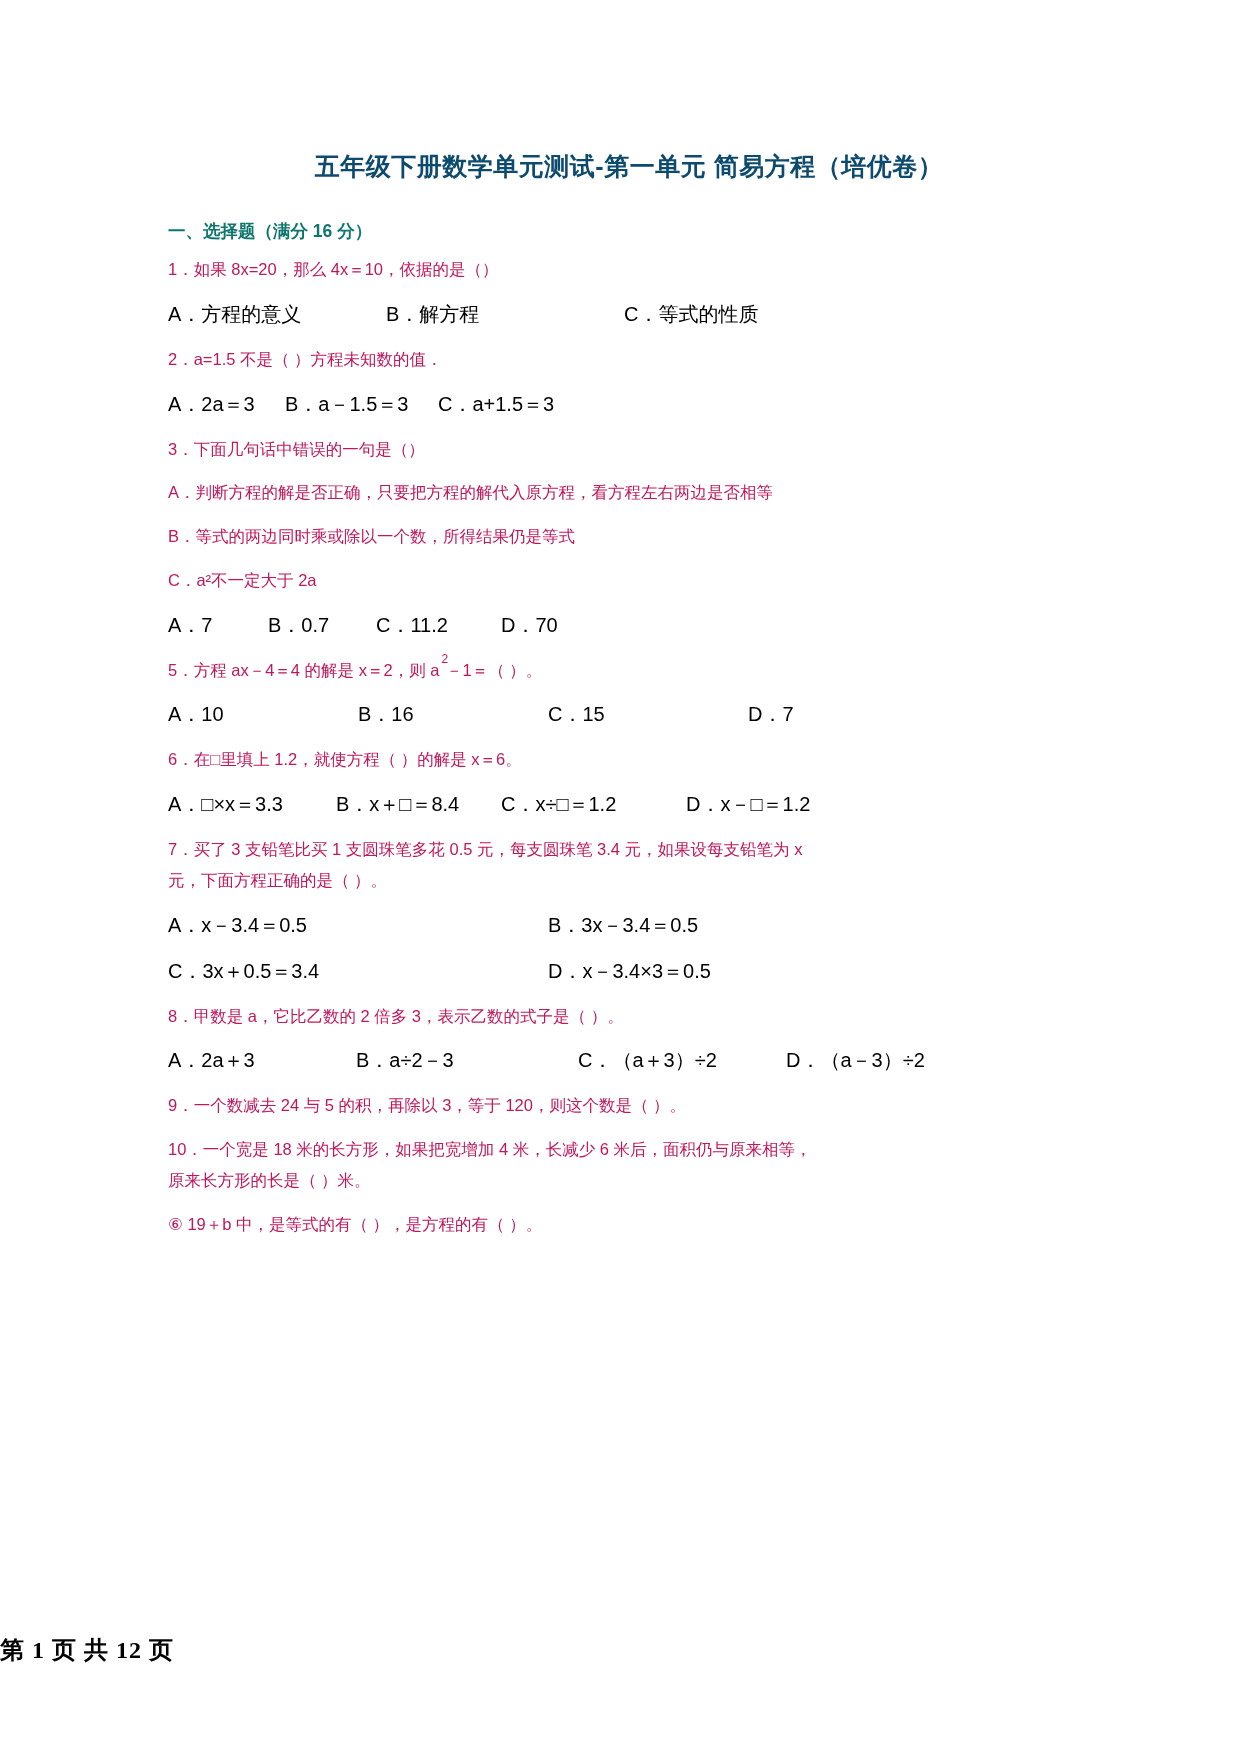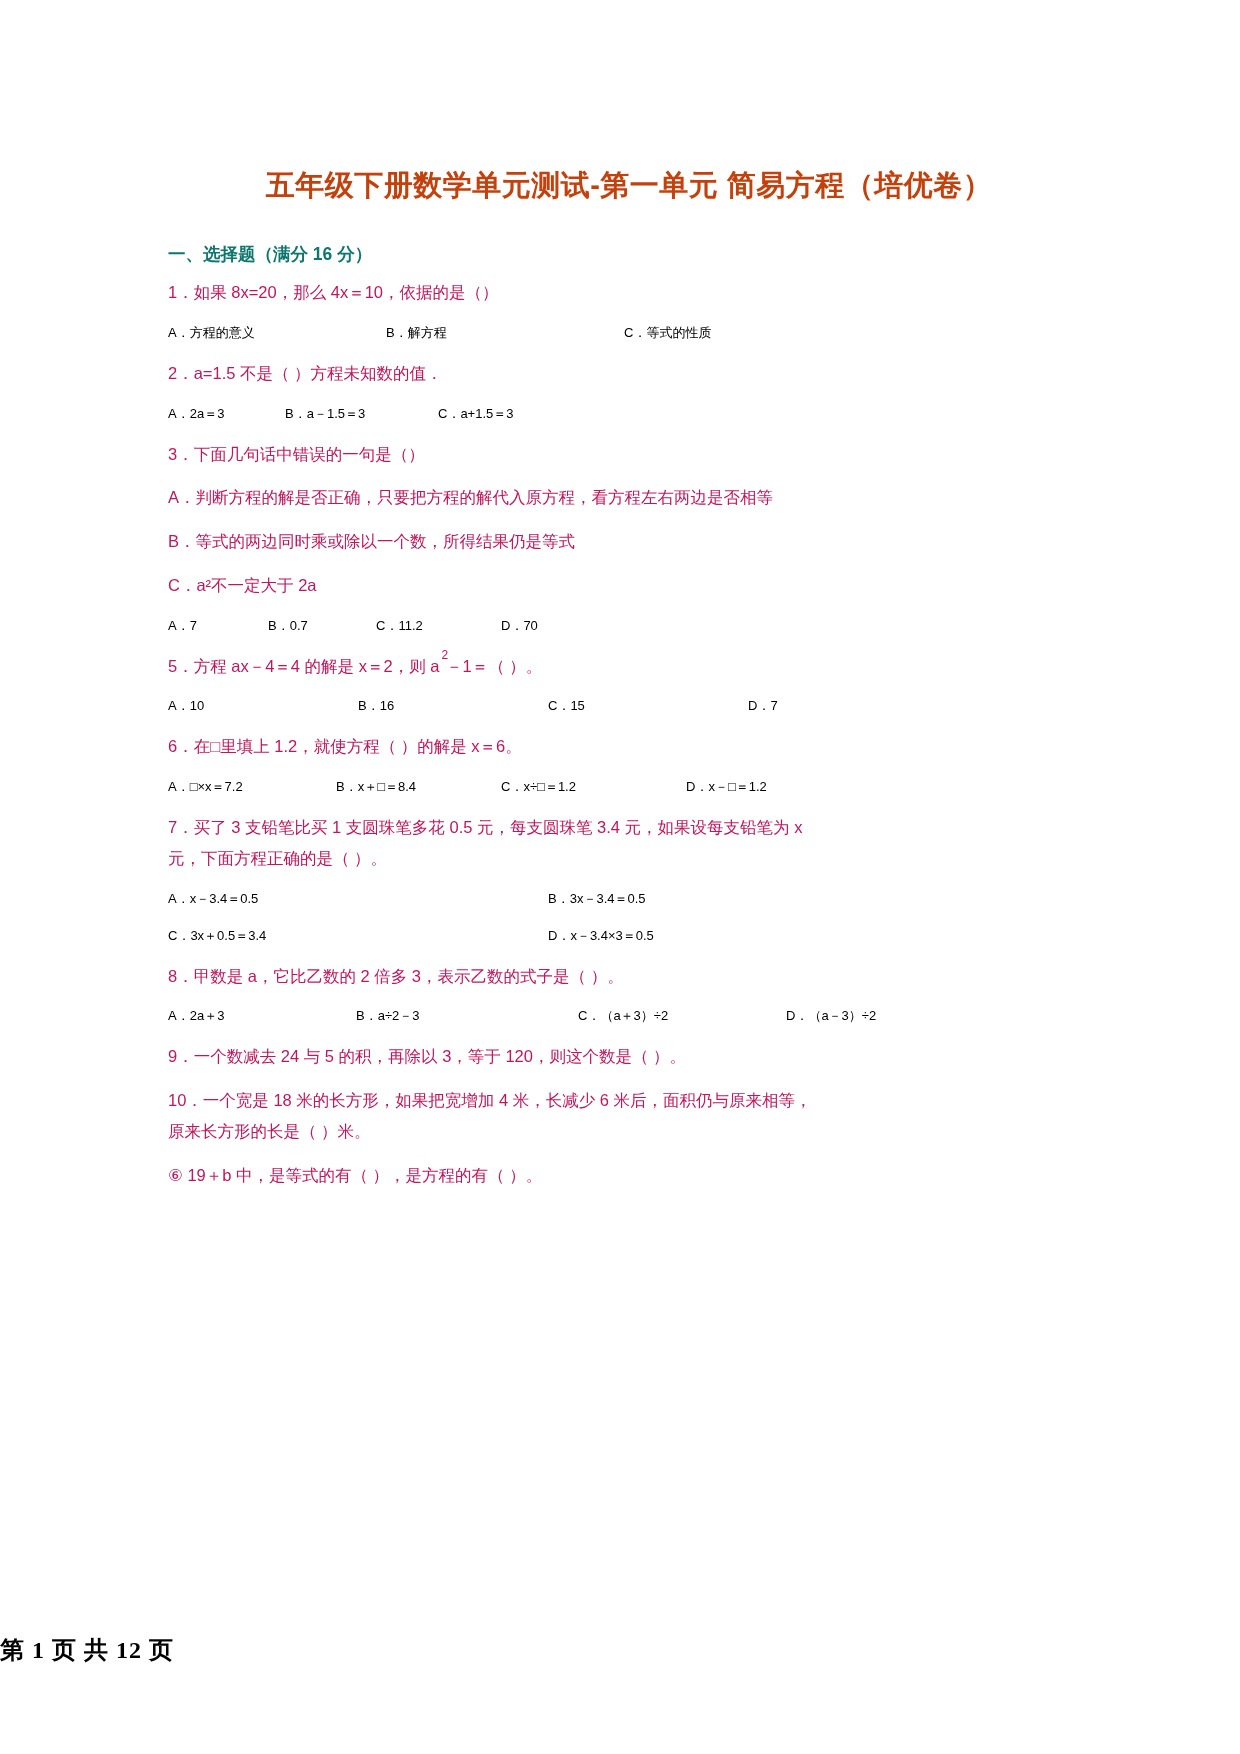--- a/index.html
+++ b/index.html
@@ -23,11 +23,11 @@
   }
   .doc-title {
     text-align: center;
-    color: #c2410c;
+    color: #0c4a6e;
     font-weight: bold;
-    font-size: 29px;
+    font-size: 25px;
     letter-spacing: 0.5px;
-    margin: 16px 0 36px 0;
+    margin: 0 0 36px 0;
     white-space: nowrap;
   }
   .section-head {

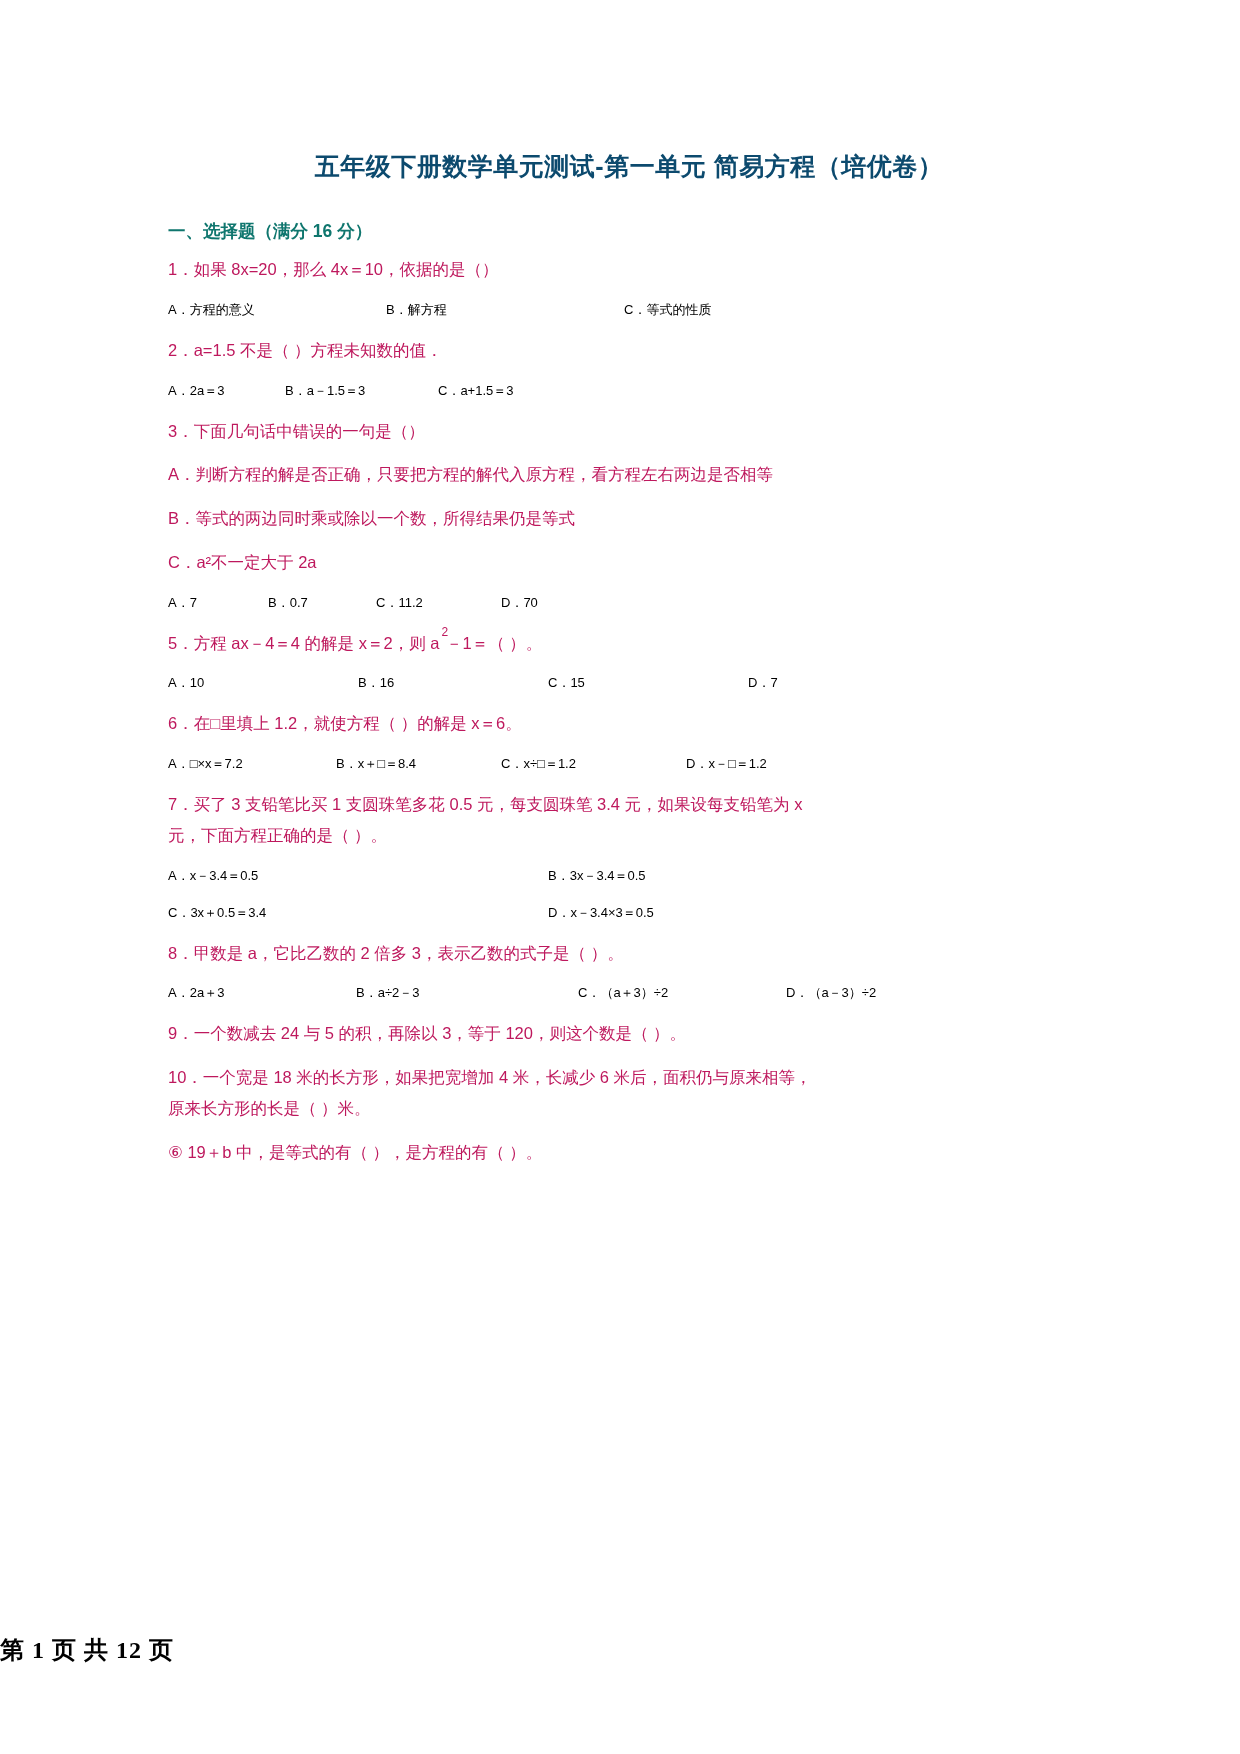--- a/index.html
+++ b/index.html
@@ -50,7 +50,7 @@
   }
   .opts {
     display: flex;
-    font-size: 13px;
+    font-size: 20px;
     margin: 0 0 19px 0;
   }
   .sup-hi {

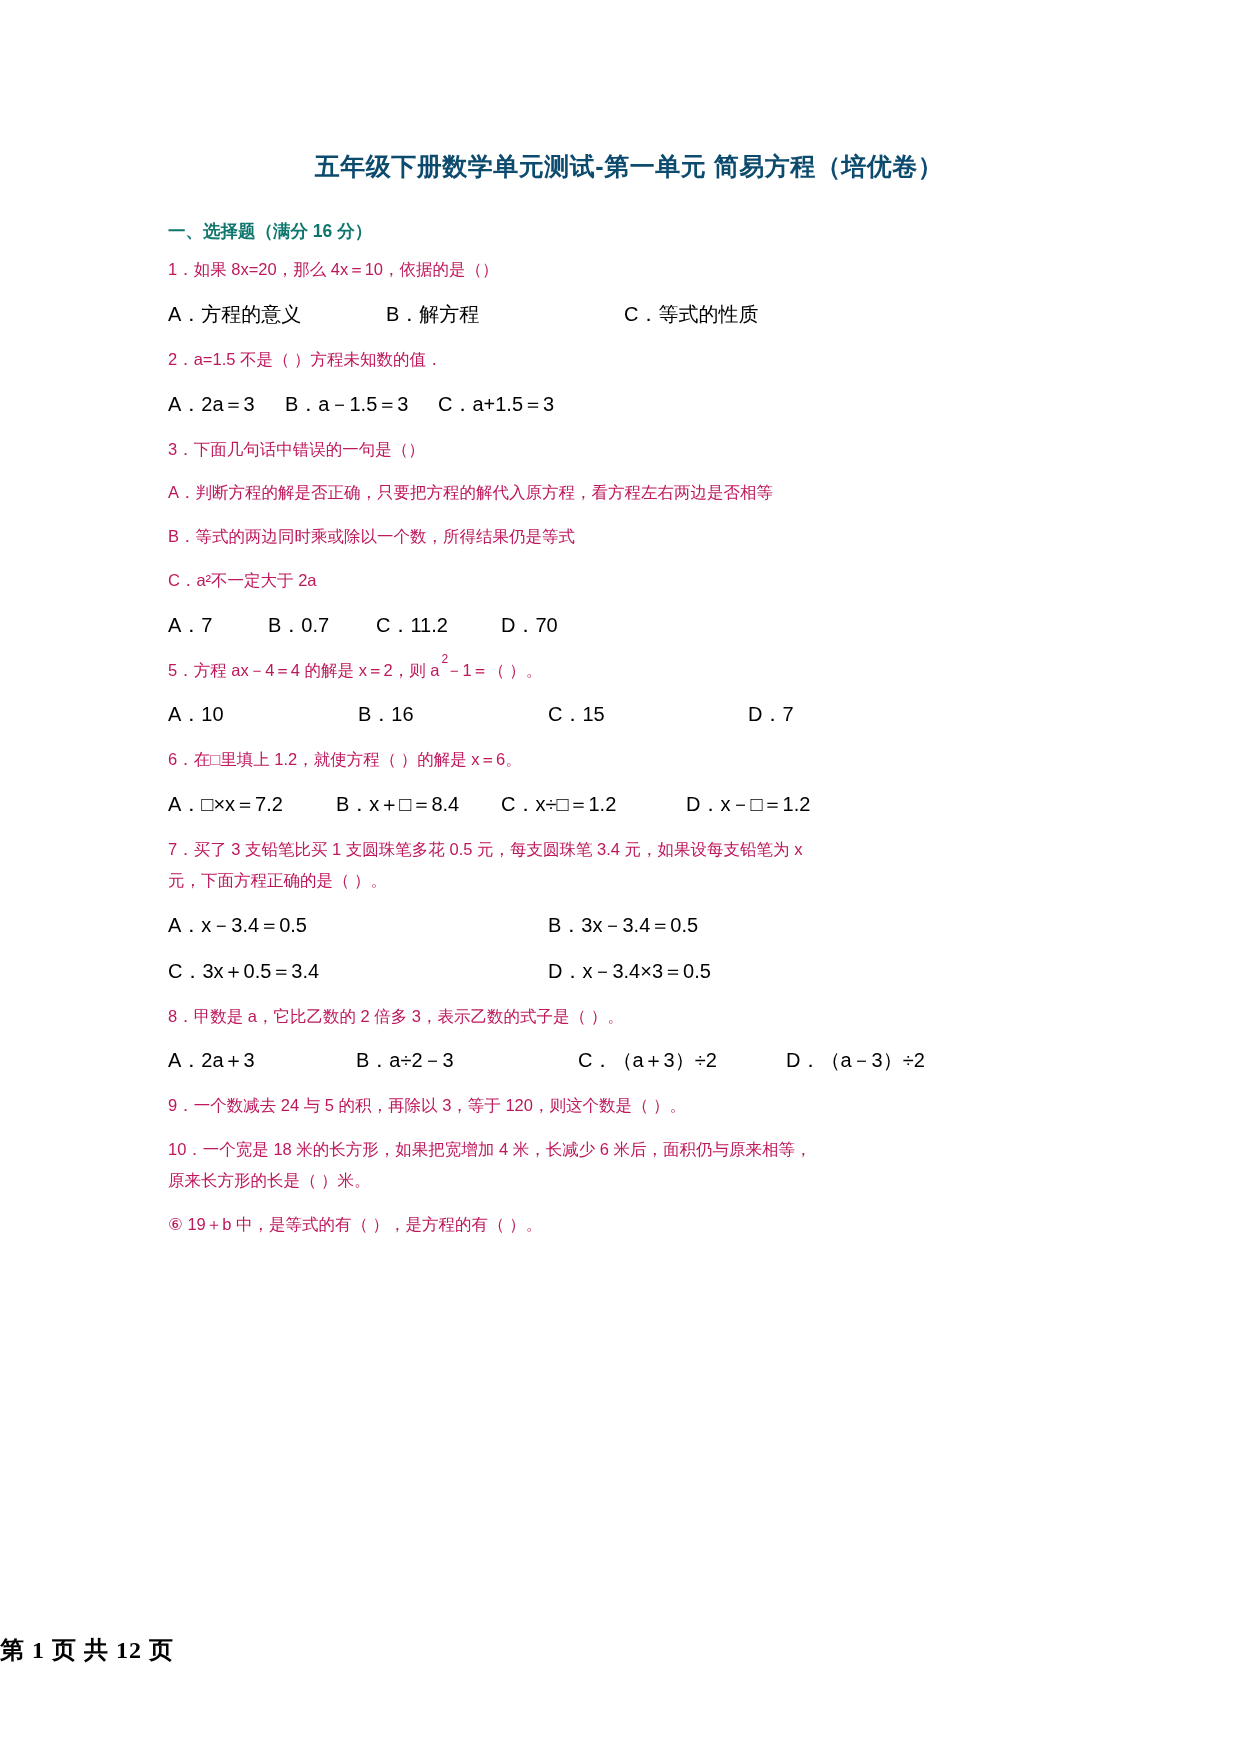--- a/index.html
+++ b/index.html
@@ -136,7 +136,7 @@
 
   <div class="line">6．在□里填上 1.2，就使方程（ ）的解是 x＝6。</div>
   <div class="opts">
-    <span class="q6-a">A．□×x＝7.2</span>
+    <span class="q6-a">A．□×x＝3.3</span>
     <span class="q6-b">B．x＋□＝8.4</span>
     <span class="q6-c">C．x÷□＝1.2</span>
     <span>D．x－□＝1.2</span>

